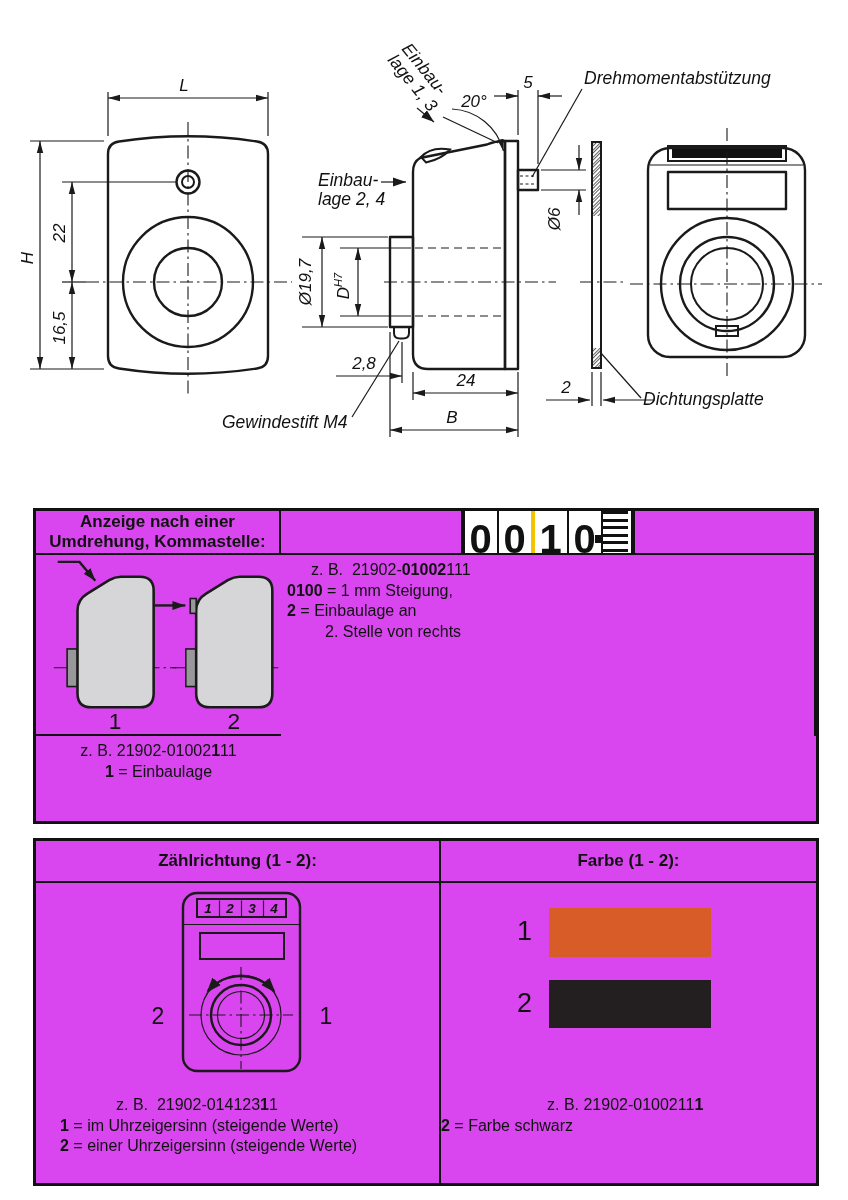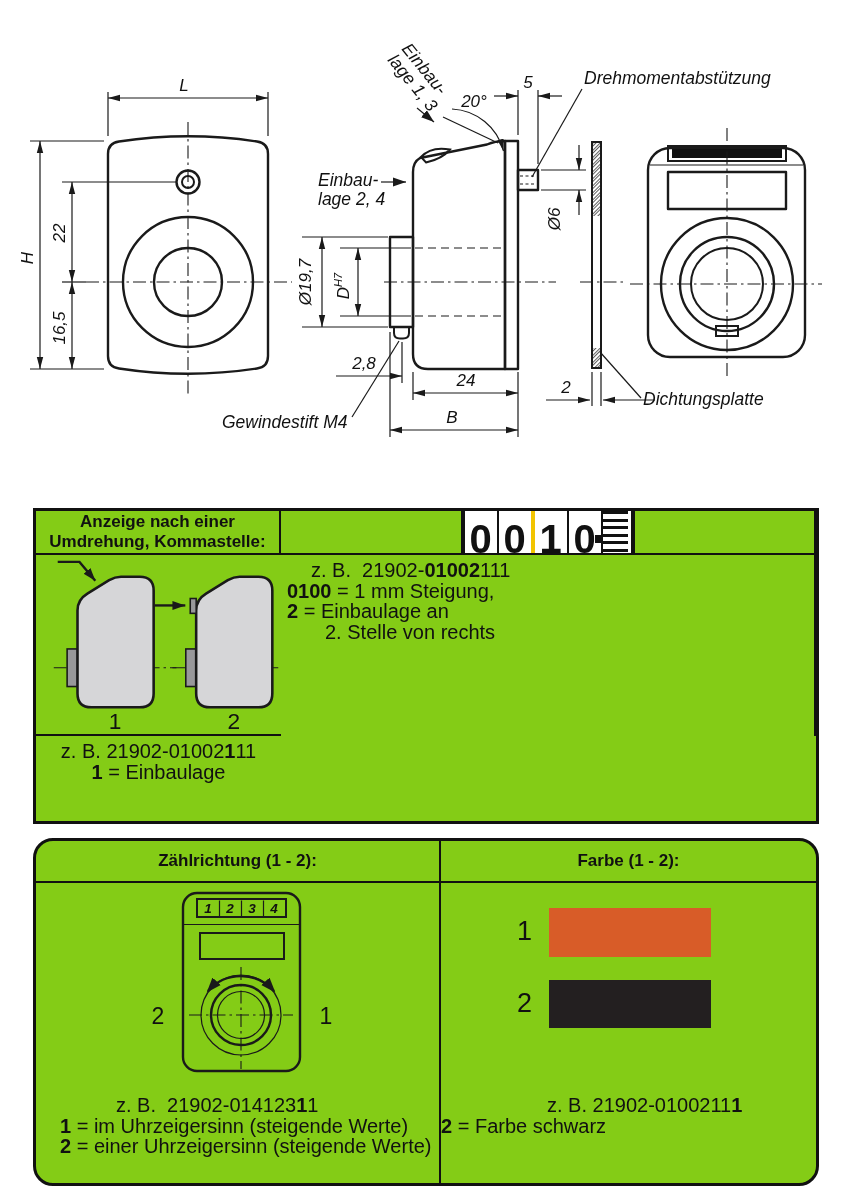--- a/index.html
+++ b/index.html
@@ -19,7 +19,7 @@
   svg .darktab{fill:#98989a;stroke:#1a1a1a;stroke-width:1.6;}
   svg .boldarrow{fill:none;stroke:#1a1a1a;stroke-width:2.4;}
   .drawing{position:absolute;left:0;top:0;}
-  .tbl{position:absolute;border:3px solid #111;display:grid;background:#84cc16;}
+  .tbl{position:absolute;border:3px solid #111;display:grid;background:#d946ef;}
   .tbl-options{left:33px;top:508px;width:780px;height:310px;
                grid-template-columns:245px 1fr;grid-template-rows:44px 181px 1fr;}
   .tbl-bottom{left:33px;top:838px;width:780px;height:342px;

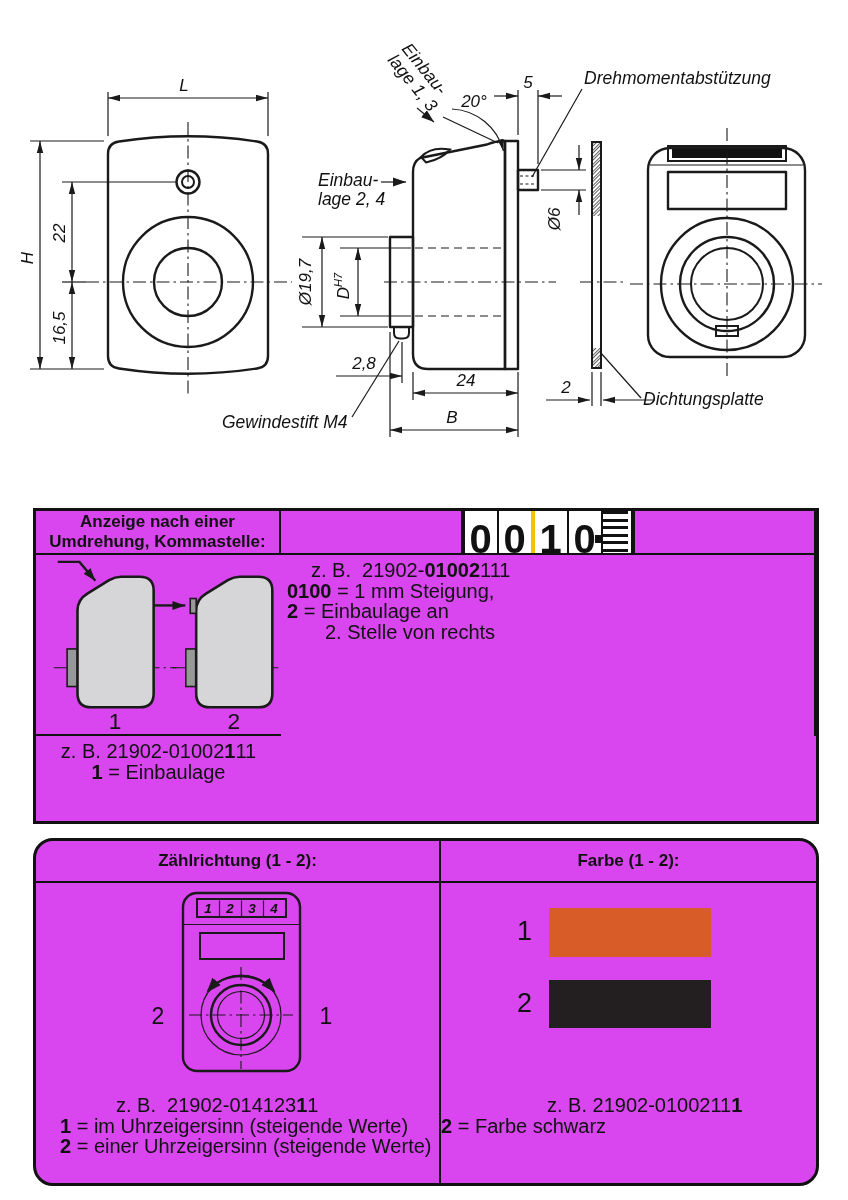--- a/index.html
+++ b/index.html
@@ -30,7 +30,7 @@
   .hdr{display:flex;flex-direction:column;align-items:center;justify-content:center;
        font-weight:700;font-size:17px;line-height:1.15;text-align:center;}
   .bodycell{display:flex;align-items:center;justify-content:center;}
-  .fl{font-size:20px;line-height:20.5px;white-space:pre;}
+  .fl{font-size:16px;line-height:20.5px;white-space:pre;}
   .fl b{font-weight:700;}
   .footpad{padding-top:5px;}
   .centered{text-align:center;}

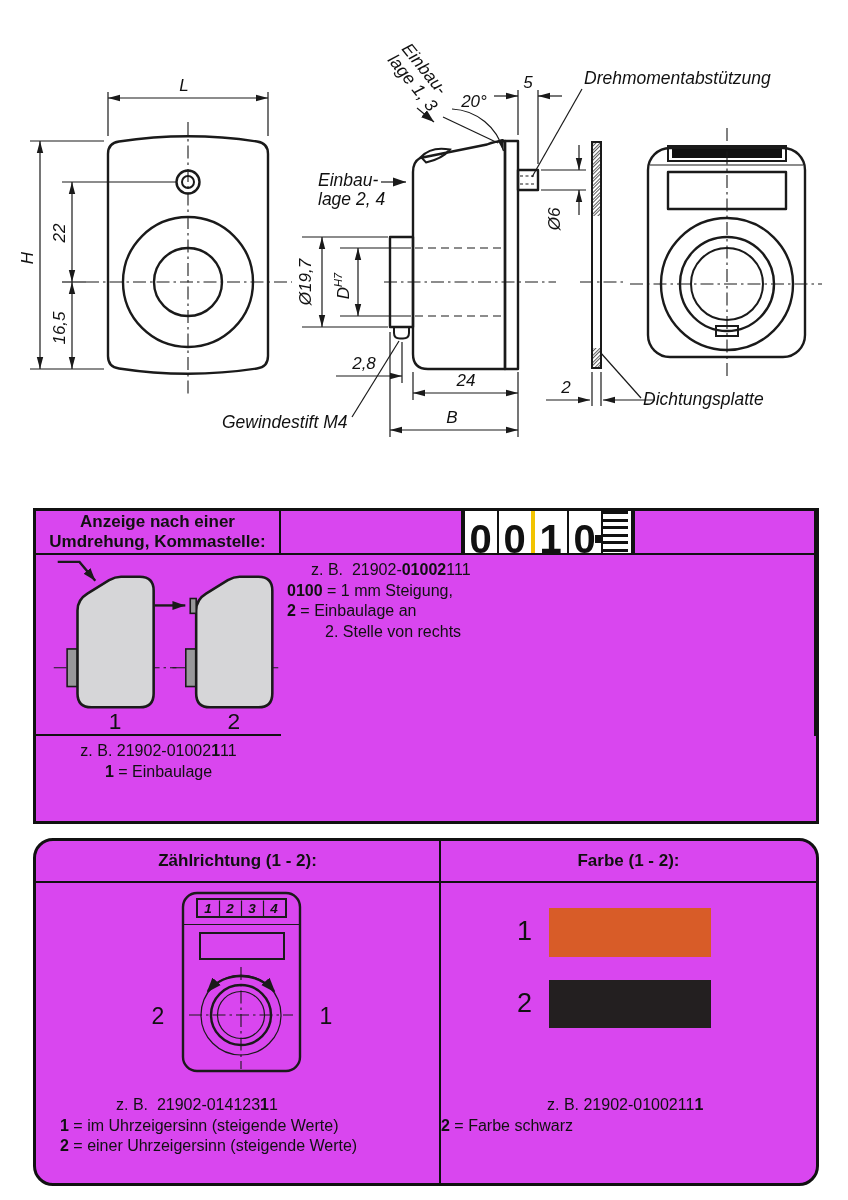--- a/index.html
+++ b/index.html
@@ -23,7 +23,7 @@
   .tbl-options{left:33px;top:508px;width:780px;height:310px;
                grid-template-columns:245px 1fr;grid-template-rows:44px 181px 1fr;}
   .tbl-bottom{left:33px;top:838px;width:780px;height:342px;
-              grid-template-columns:405px 1fr;grid-template-rows:42px 1fr;border-radius:20px;}
+              grid-template-columns:405px 1fr;grid-template-rows:42px 1fr;}
   .cell{position:relative;overflow:hidden;}
   .br{border-right:2.5px solid #111;}
   .bb{border-bottom:2.5px solid #111;}

